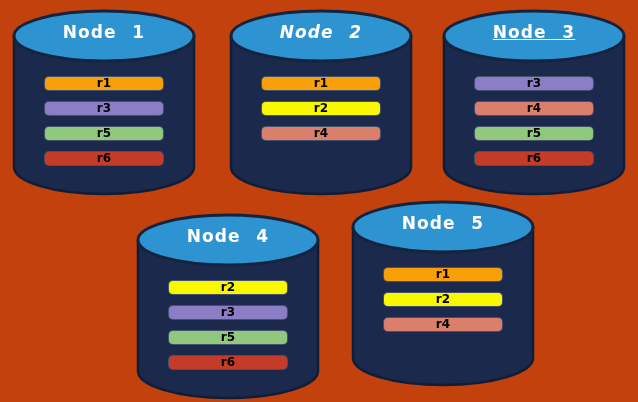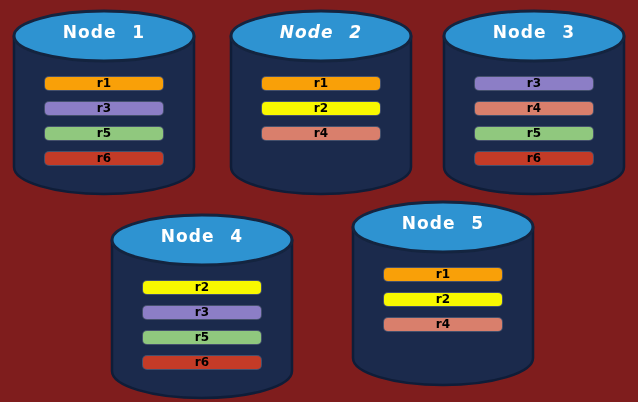--- a/index.html
+++ b/index.html
@@ -73,7 +73,7 @@
 </head>
 <body>
 
-<div class="canvas" style="background-color: #7f1d1d;">
+<div class="canvas" style="background-color: #c2410c;">
 
   <div class="node n0">
     <svg class="cyl" viewBox="0 0 188 190">

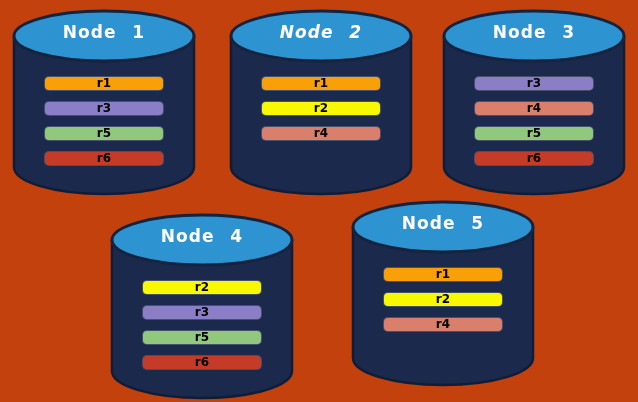--- a/index.html
+++ b/index.html
@@ -107,7 +107,7 @@
       <path class="cyl-body" d="M4,29 L4,160 A90,27 0 0 0 184,160 L184,29 Z" style="fill: rgb(27, 42, 76);"></path>
       <ellipse class="cyl-top" cx="94" cy="29" rx="90" ry="25" style="fill: rgb(46, 147, 209);"></ellipse>
     </svg>
-    <div class="node-title" style="color: rgb(255, 255, 255);">Node 3</div>
+    <div class="node-title" style="color: rgb(255, 255, 255); text-decoration: underline;">Node 3</div>
     <div class="bars">
       <div class="bar" style="background-color: rgb(140, 126, 198); color: rgb(0, 0, 0);">r3</div>
       <div class="bar" style="background-color: rgb(217, 127, 108); color: rgb(0, 0, 0);">r4</div>

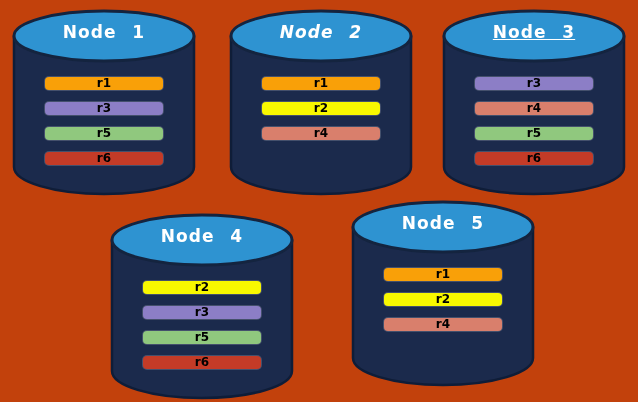--- a/index.html
+++ b/index.html
@@ -23,7 +23,7 @@
   .n0 { left: 10px;  top: 7px;   }
   .n1 { left: 227px; top: 7px;   }
   .n2 { left: 440px; top: 7px;   }
-  .n3 { left: 108px; top: 211px; }
+  .n3 { left: 134px; top: 211px; }
   .n4 { left: 349px; top: 198px; }
 
   .cyl {

